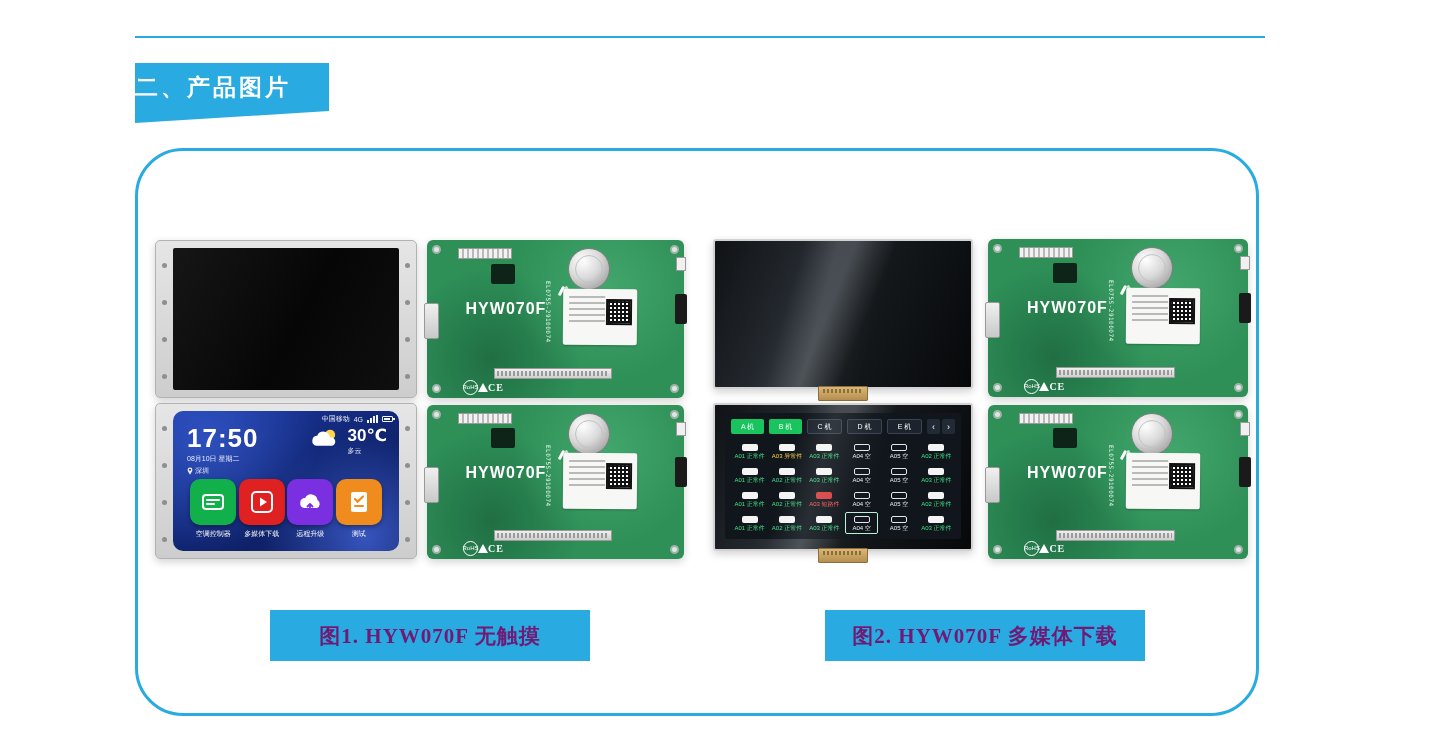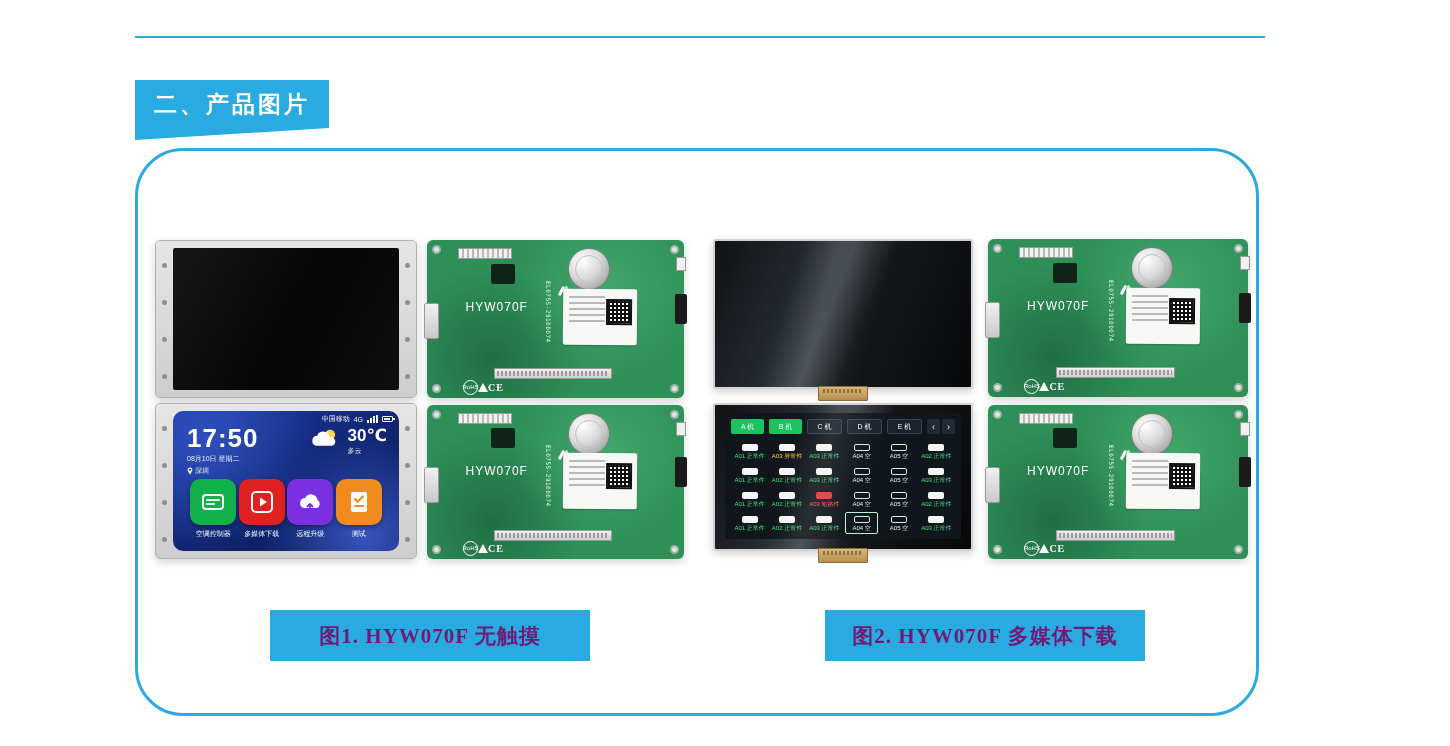--- a/index.html
+++ b/index.html
@@ -11,9 +11,9 @@
   .top-rule { position:absolute; left:135px; top:36px; width:1130px; height:2px; background:var(--accent); }
 
   
-  .section-badge { position:absolute; left:135px; top:80px; width:194px; height:48px; background:var(--accent);
+  .section-badge { position:absolute; left:135px; top:63px; width:194px; height:48px; background:var(--accent);
     color:#fff; font-size:23px; font-weight:bold; letter-spacing:3px;
-    display:flex; align-items:center; justify-content:center; }
+    display:flex; align-items:center; }
   .section-badge::after { content:""; position:absolute; left:0; top:100%; width:100%; height:12px;
     background:var(--accent); clip-path:polygon(0 0,100% 0,0 100%); }
 

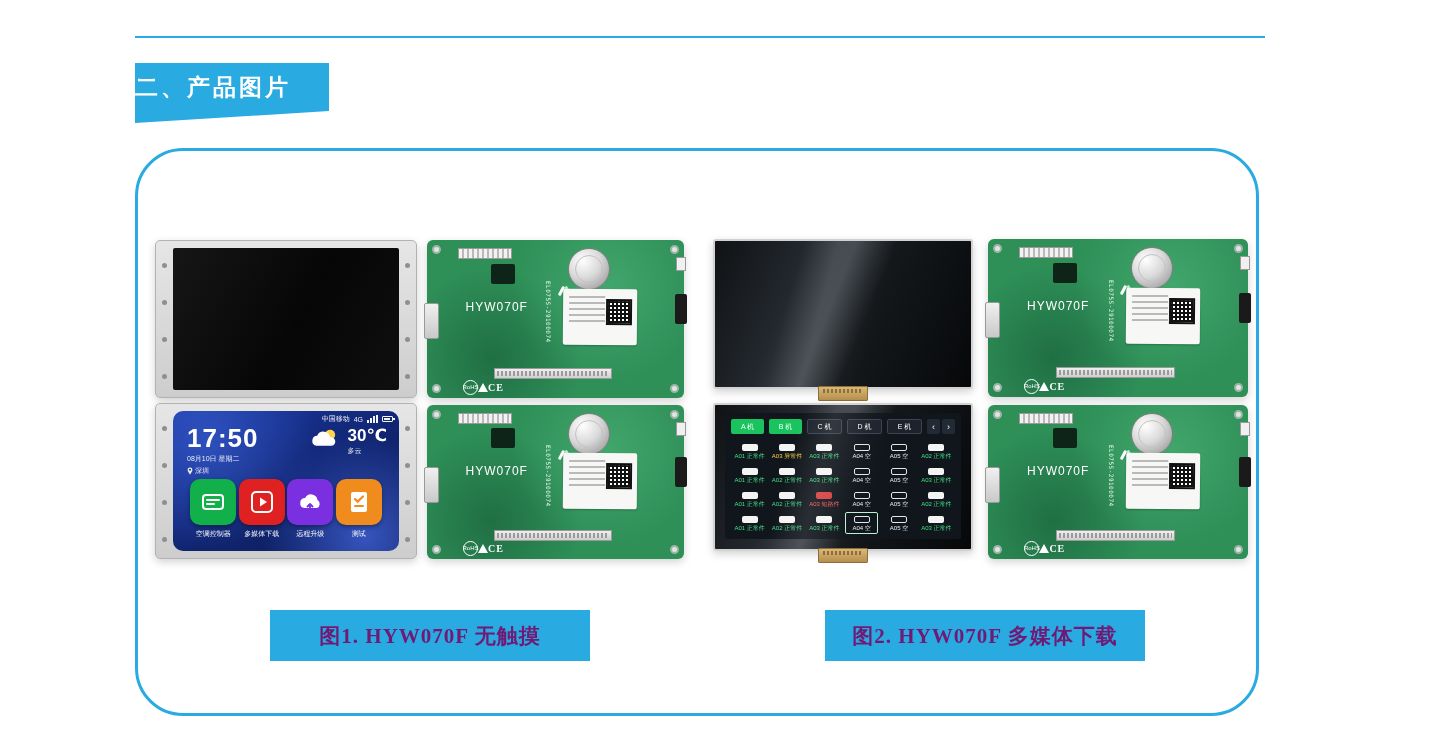--- a/index.html
+++ b/index.html
@@ -71,7 +71,7 @@
     background:radial-gradient(circle at 35% 30%, #fff, #d9d9d9 45%, #a8a8a8 80%, #8c8c8c);
     border:1px solid #7f7f7f; }
   .pcb .battery::after { content:""; position:absolute; inset:6px; border-radius:50%; border:1px solid #c2c2c2; }
-  .pcb .model { position:absolute; left:15%; top:38%; color:#fff; font-weight:normal; font-size:12px;
+  .pcb .model { position:absolute; left:15%; top:38%; color:#fff; font-weight:bold; font-size:16px;
     letter-spacing:1px; font-family:"Liberation Sans",sans-serif; }
   .pcb .logo { position:absolute; left:50%; top:29%; width:18px; height:11px; }
   .pcb .logo::before, .pcb .logo::after { content:""; position:absolute; top:0; width:3px; height:10px;

